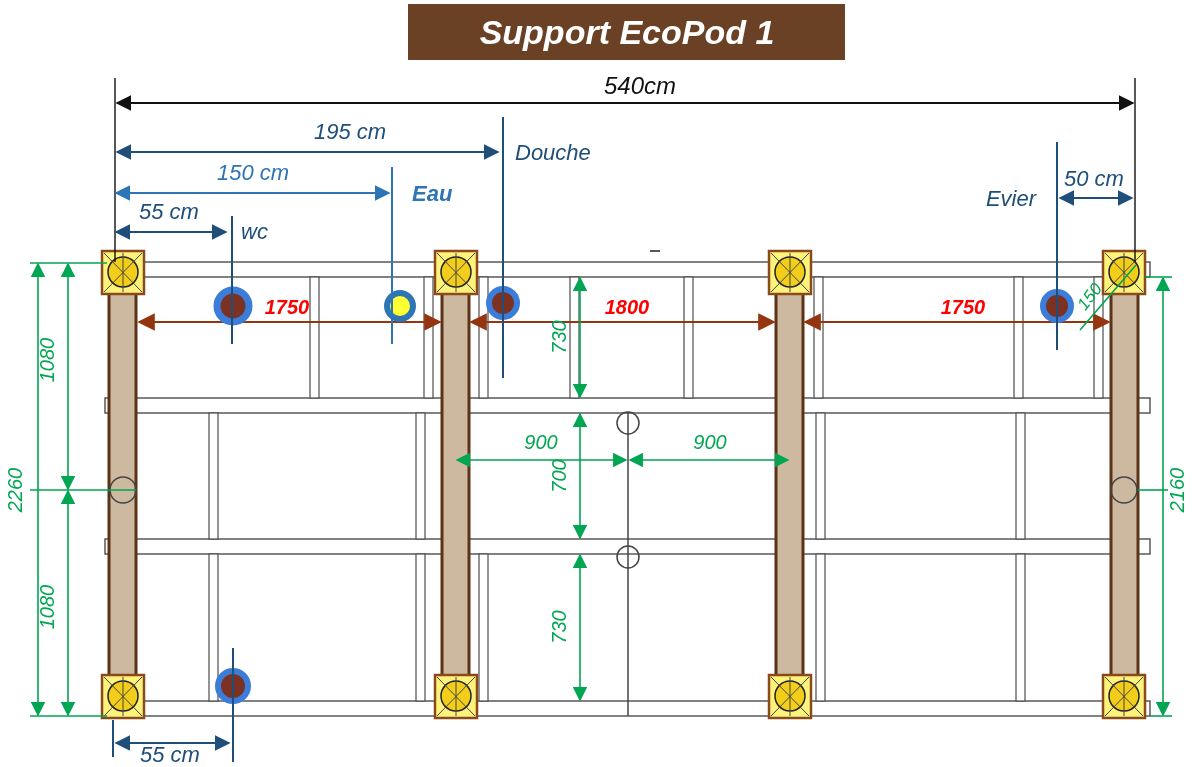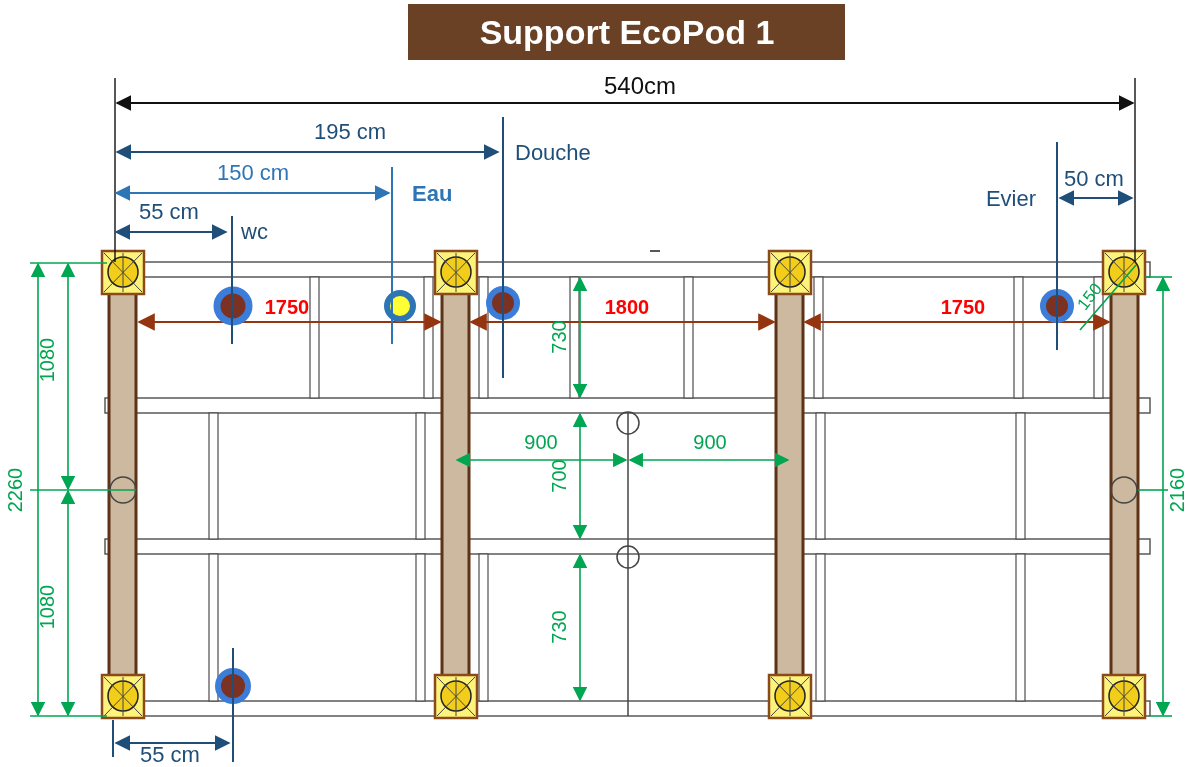--- a/index.html
+++ b/index.html
@@ -4,7 +4,7 @@
 <style>
   html,body{margin:0;padding:0;background:#fff;}
   .stage{position:relative;width:1200px;height:767px;background:#ffffff;overflow:hidden;
-         font-family:"Liberation Sans",sans-serif;}
+         font-family:"Liberation Sans",sans-serif;font-style:italic;}
   svg{position:absolute;left:0;top:0;}
   text{font-family:"Liberation Sans",sans-serif;}
   .t-black{fill:#111111;font-size:24px;}

